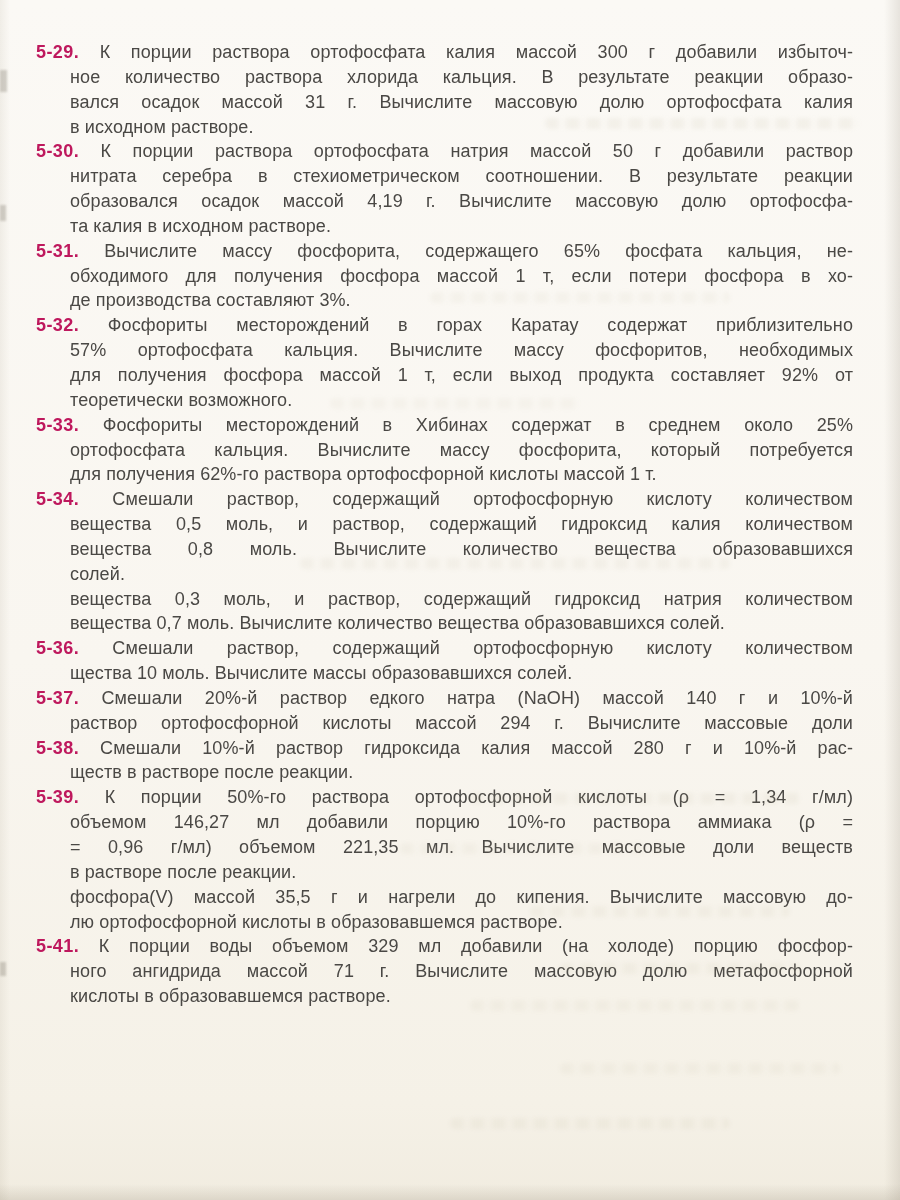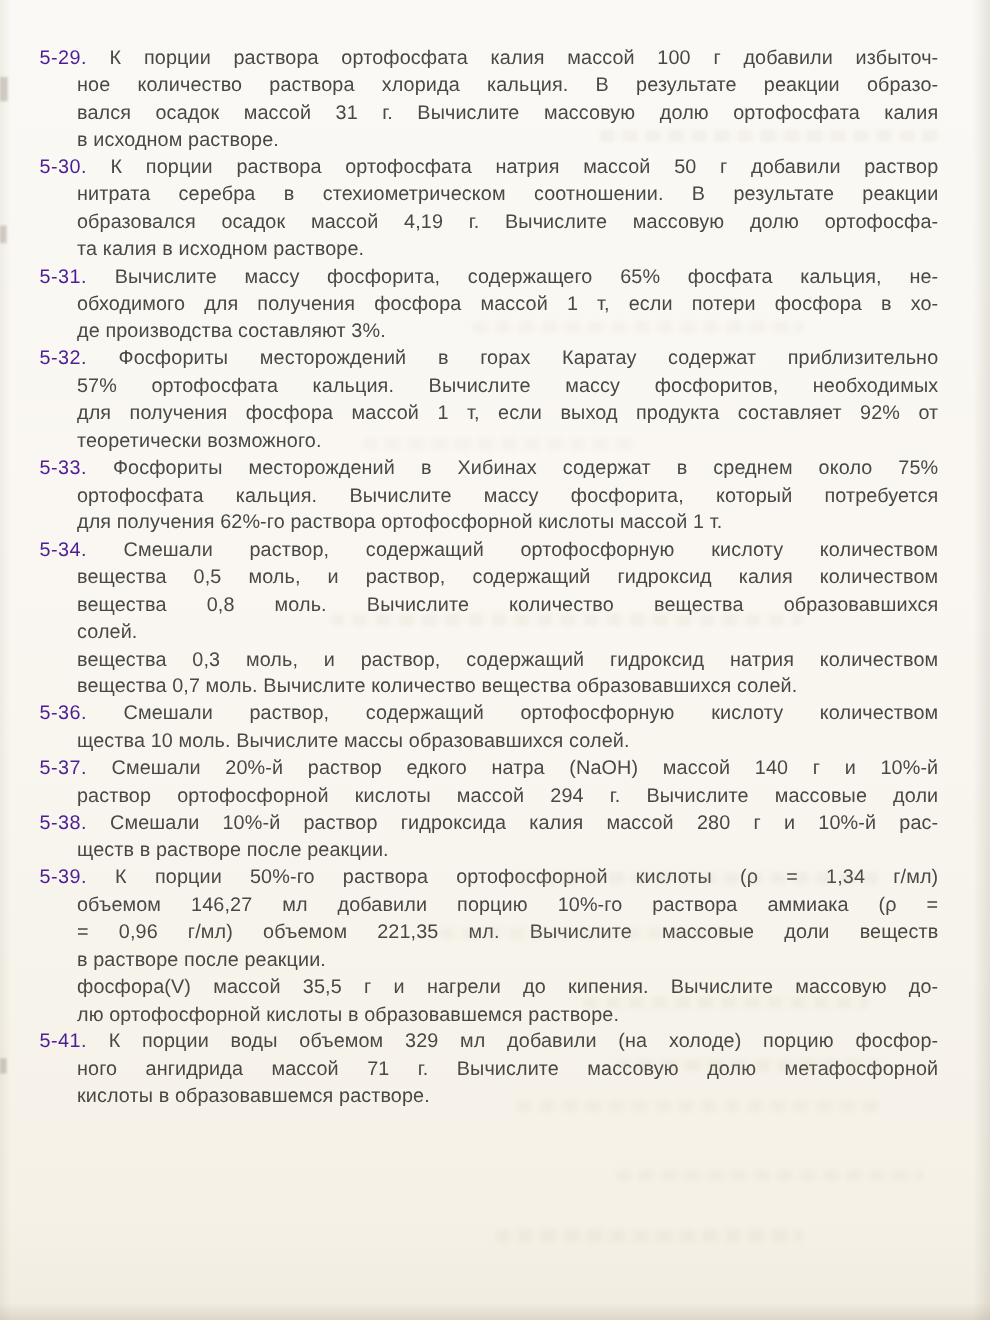--- a/index.html
+++ b/index.html
@@ -29,8 +29,8 @@
   .line.last { text-align-last: left; white-space: normal; }
   .line.first { margin-left: -34px; }
   .num {
-    font-weight: normal;
-    color: #4c1d95;
+    font-weight: bold;
+    color: #be185d;
     letter-spacing: 0.4px;
   }
   

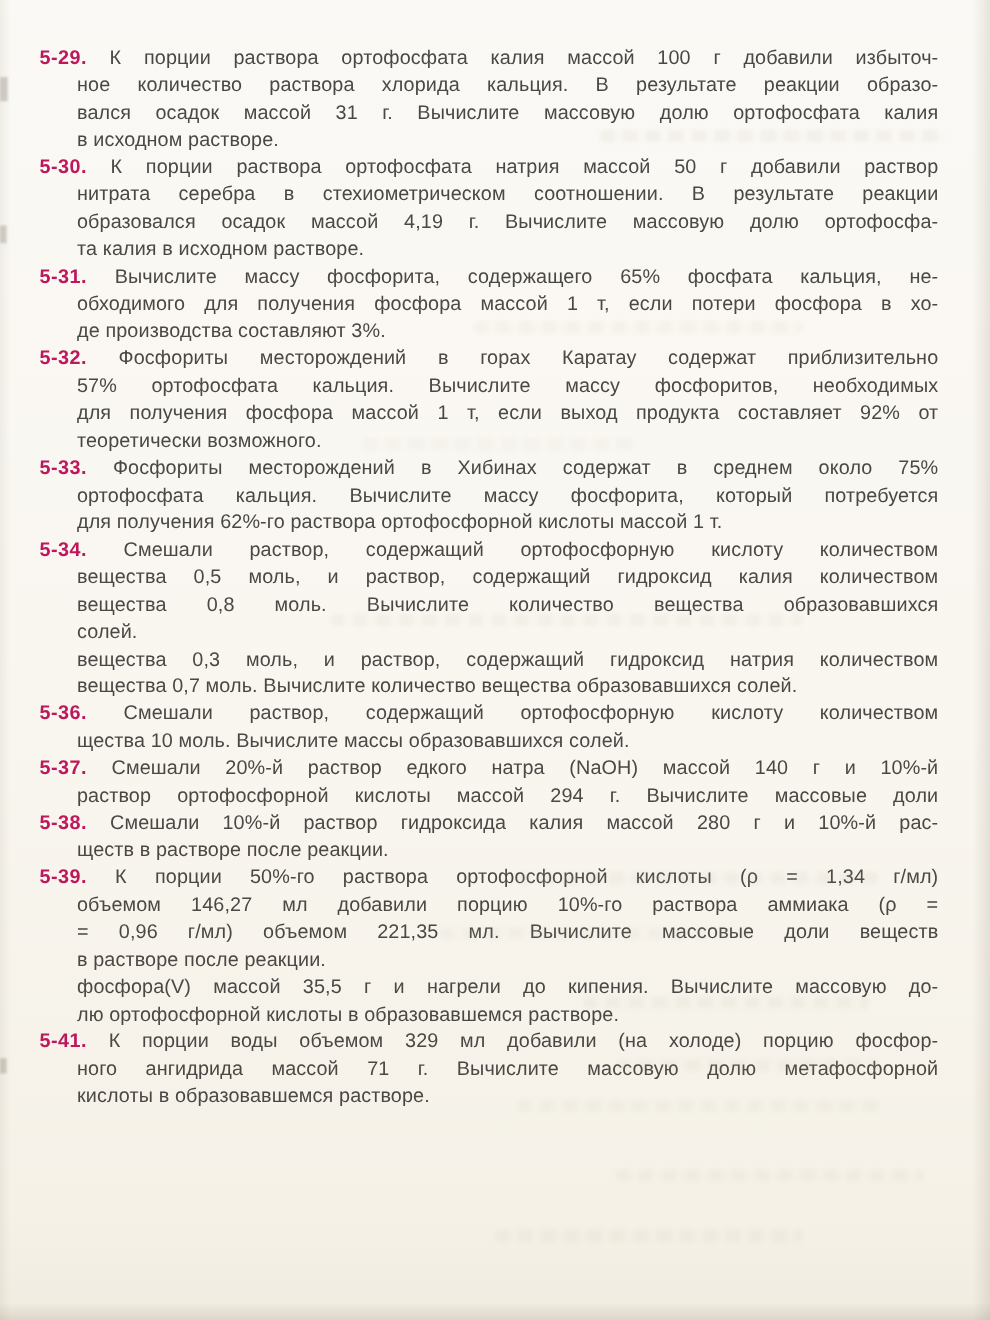--- a/index.html
+++ b/index.html
@@ -71,7 +71,7 @@
 <main class="content">
   <section id="problems-list">
       <div class="problem">
-        <div class="line first"><span class="num">5-29.</span> <span>К порции раствора ортофосфата калия массой 100 г добавили избыточ-</span></div>
+        <div class="line first"><span class="num">5-29.</span> <span>К порции раствора ортофосфата калия массой 300 г добавили избыточ-</span></div>
         <div class="line">ное количество раствора хлорида кальция. В результате реакции образо-</div>
         <div class="line">вался осадок массой 31 г. Вычислите массовую долю ортофосфата калия</div>
         <div class="line last">в исходном растворе.</div>

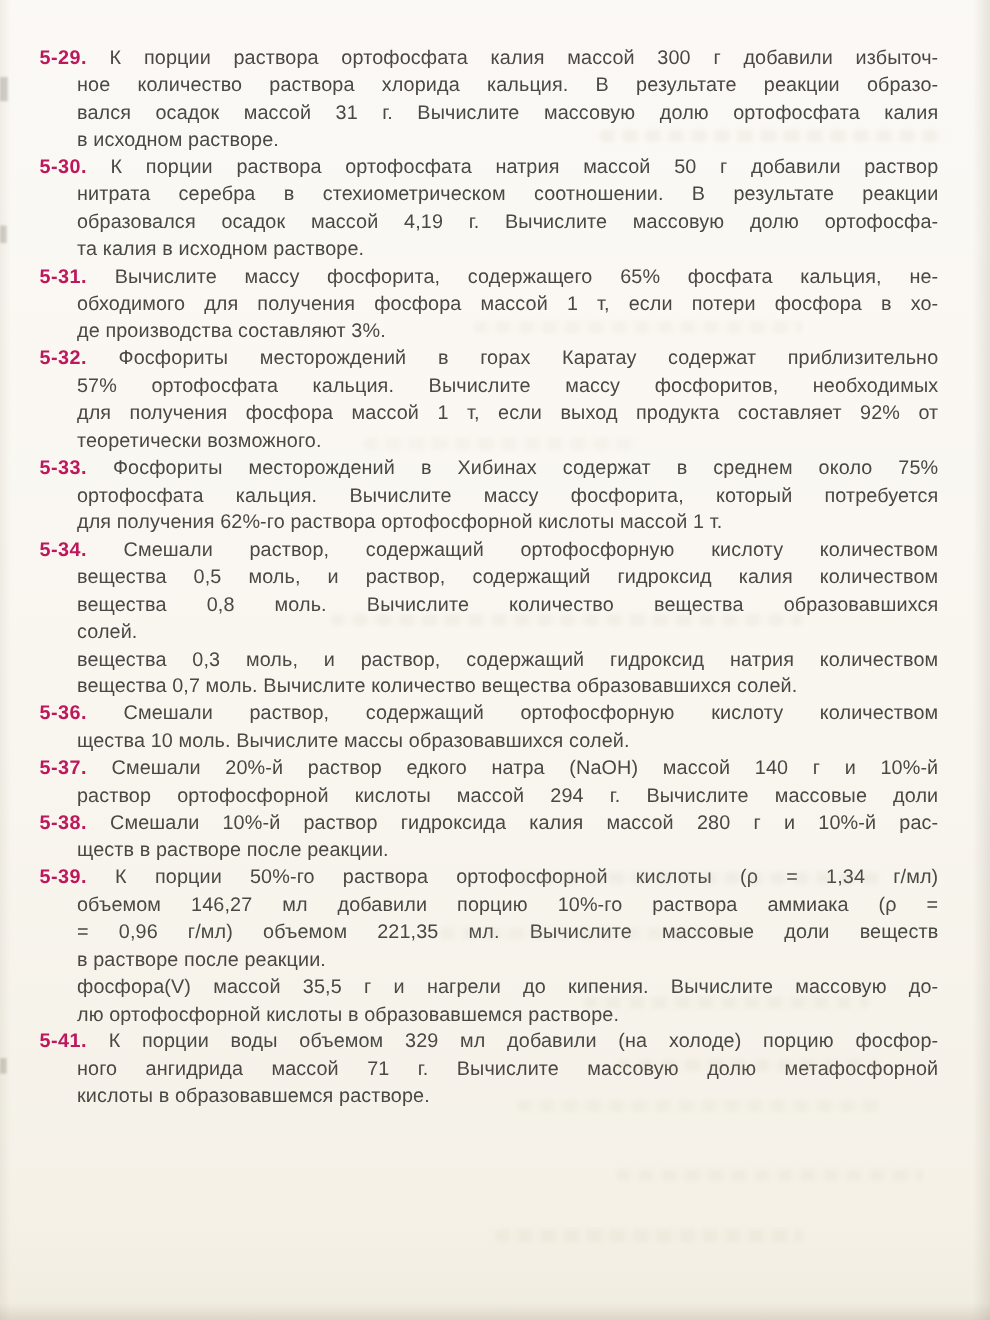--- a/index.html
+++ b/index.html
@@ -94,7 +94,7 @@
         <div class="line last">теоретически возможного.</div>
       </div>
       <div class="problem">
-        <div class="line first"><span class="num">5-33.</span> <span>Фосфориты месторождений в Хибинах содержат в среднем около 75%</span></div>
+        <div class="line first"><span class="num">5-33.</span> <span>Фосфориты месторождений в Хибинах содержат в среднем около 25%</span></div>
         <div class="line">ортофосфата кальция. Вычислите массу фосфорита, который потребуется</div>
         <div class="line last">для получения 62%-го раствора ортофосфорной кислоты массой 1 т.</div>
       </div>

